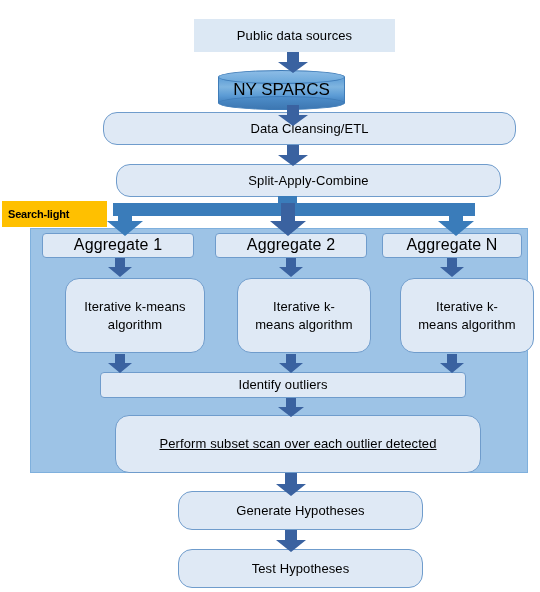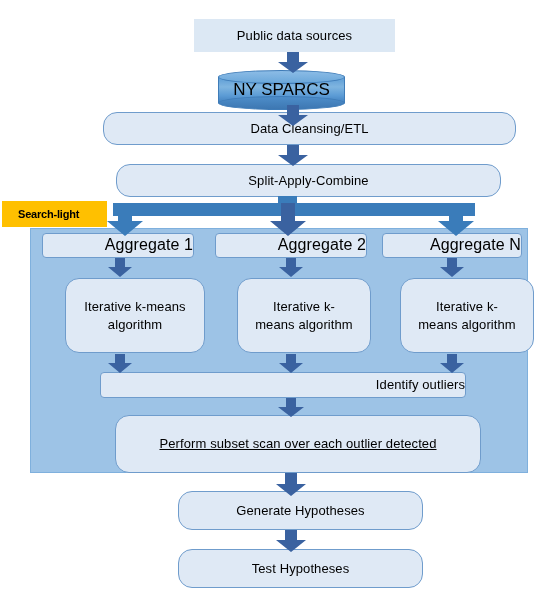--- a/index.html
+++ b/index.html
@@ -52,7 +52,7 @@
     font-weight: bold;
     display: flex;
     align-items: center;
-    padding-left: 16px;
+    padding-left: 6px;
     box-sizing: border-box;
     letter-spacing: -0.2px;
     z-index: 12;

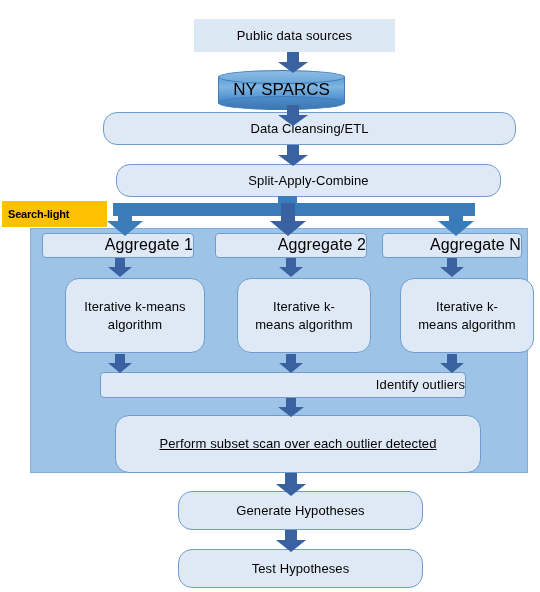--- a/index.html
+++ b/index.html
@@ -35,7 +35,7 @@
   }
   .node.sharp { border: none; background: #dce8f4; }
   .node.round { border-radius: 14px; margin-left: 15px; }
-  .node.round-sm { border-radius: 4px; justify-content: flex-end; }
+  .node.round-sm { border-radius: 4px; }
 
   
   #searchlight-panel {

